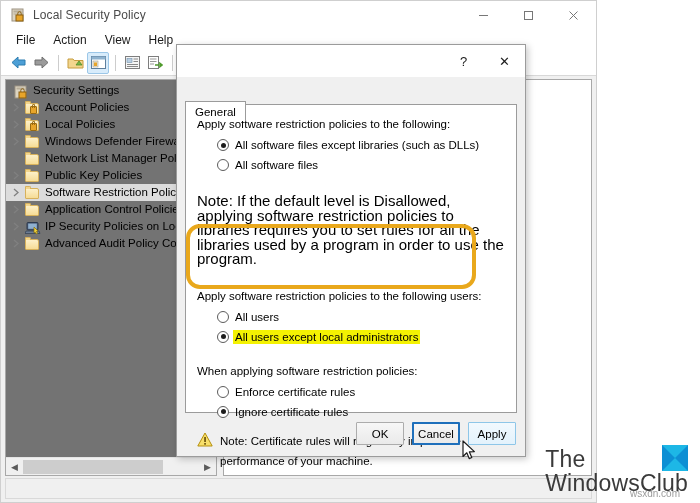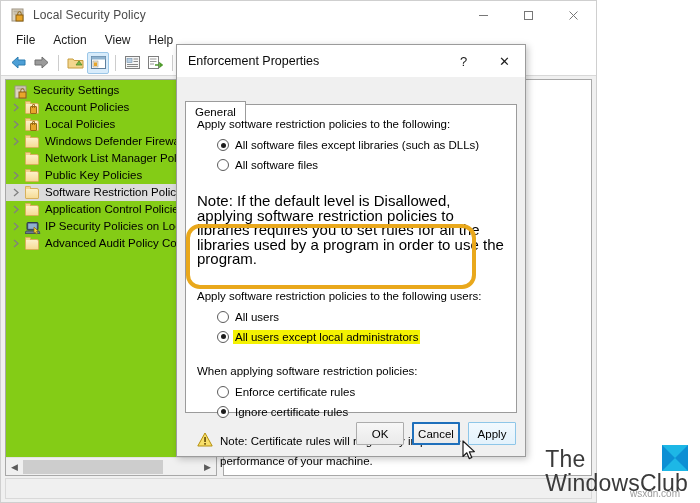--- a/index.html
+++ b/index.html
@@ -699,7 +699,6 @@
 
   <div class="dialog">
     <div class="dlg-title">
-      <div class="dlg-title-text">Enforcement Properties</div>
       <div class="dlg-title-btns">
         <div class="dlg-tbtn">?</div>
         <div class="dlg-tbtn">✕</div>

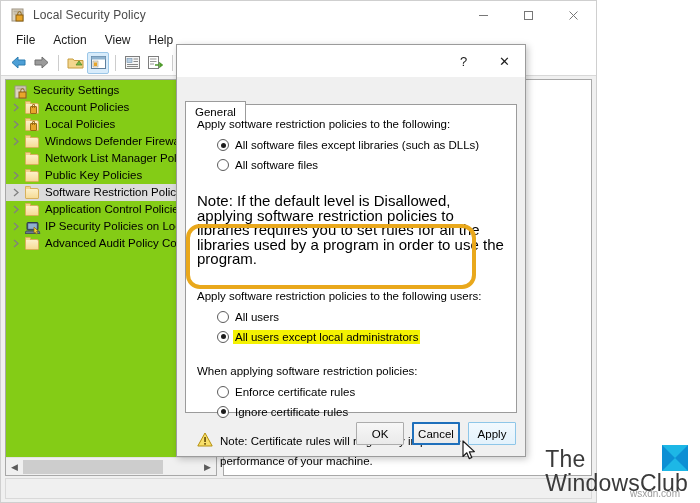--- a/index.html
+++ b/index.html
@@ -110,7 +110,7 @@
     position: absolute;
     left: 4px; top: 2px;
     width: 212px; bottom: 26px;
-    background: #84cc16;
+    background: #737373;
     border: 1px solid #a8a8a8;
     box-sizing: border-box;
     overflow: hidden;

